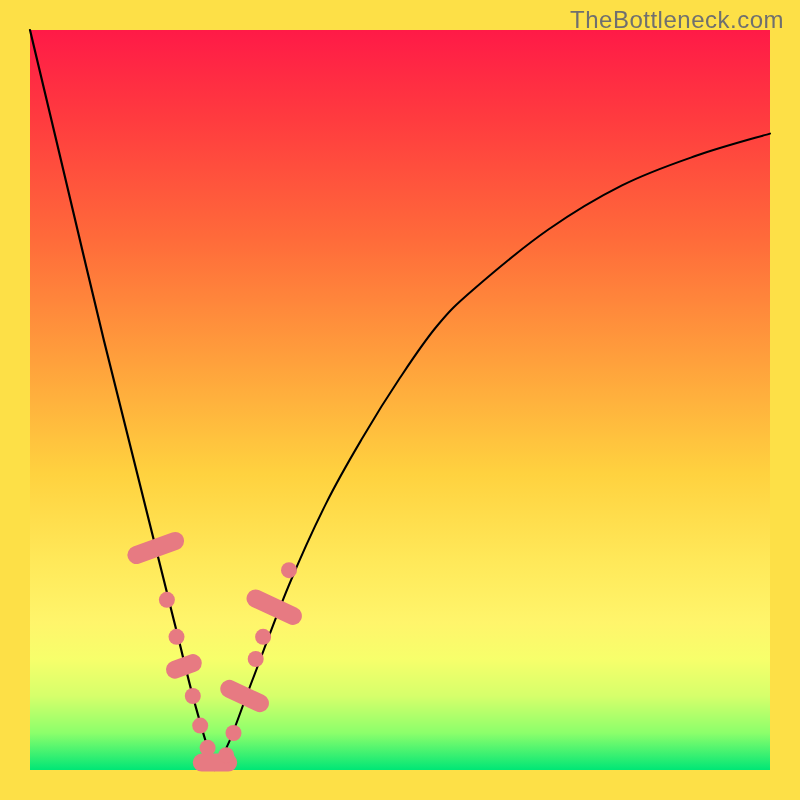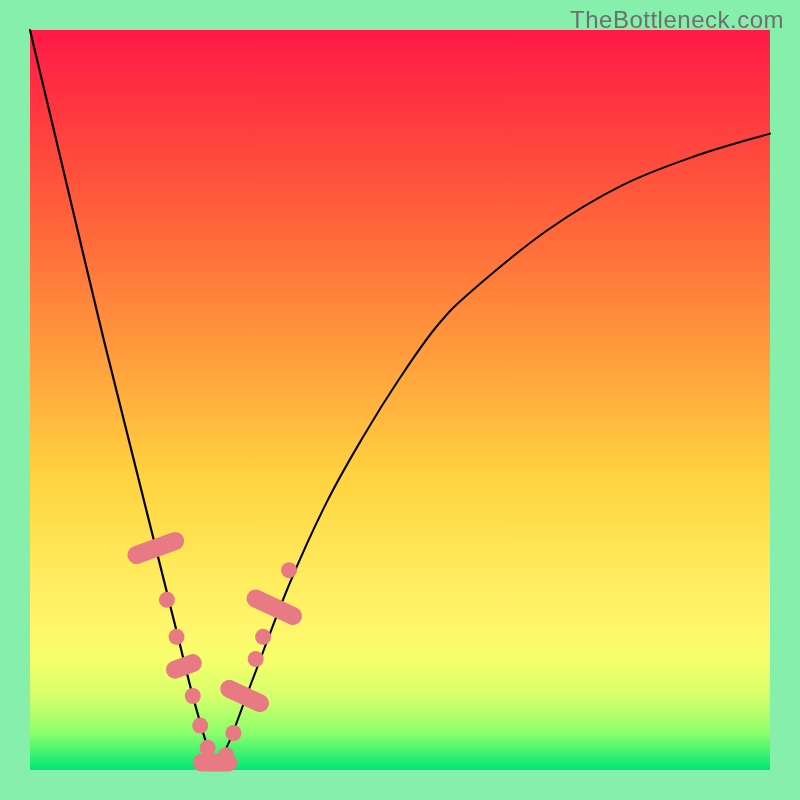--- a/index.html
+++ b/index.html
@@ -17,7 +17,7 @@
     top: 0;
     width: 800px;
     height: 800px;
-    background: #86efac;
+    background: #fde047;
   }
   .plot {
     position: absolute;

